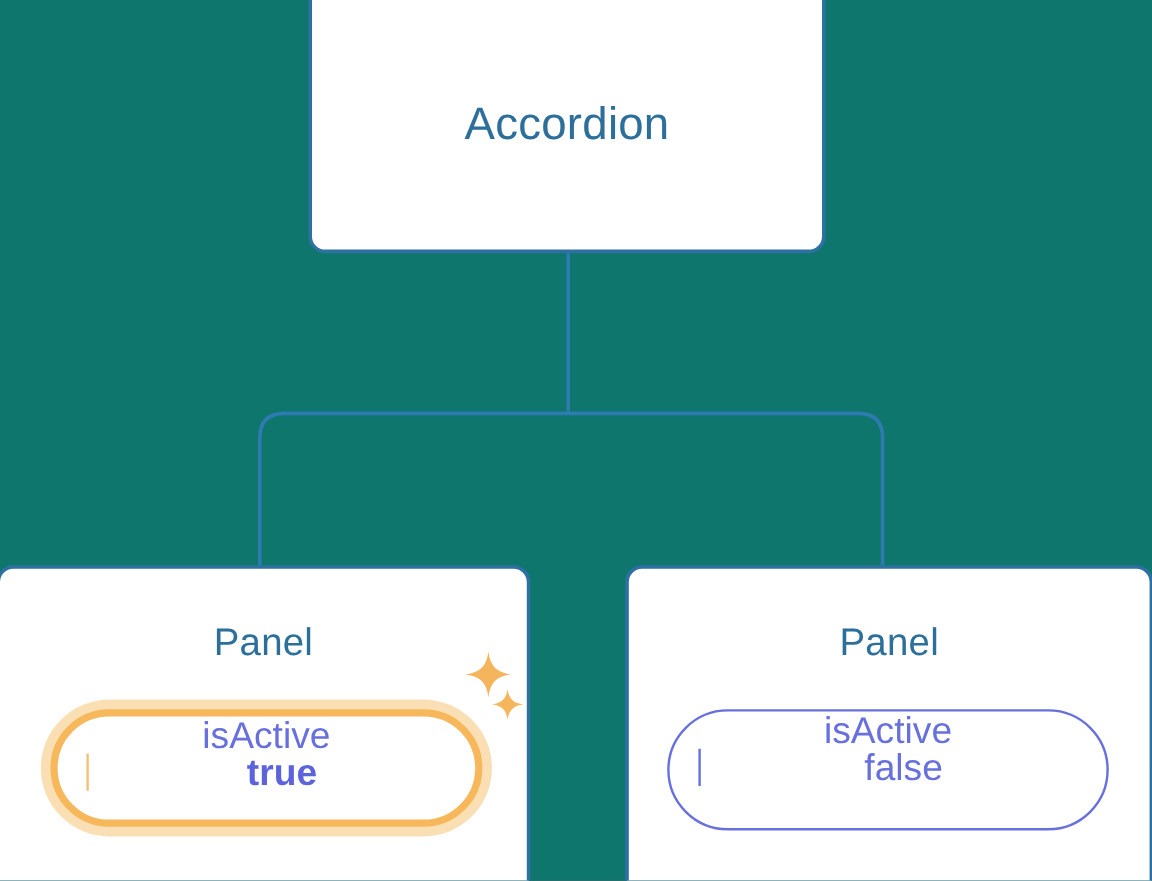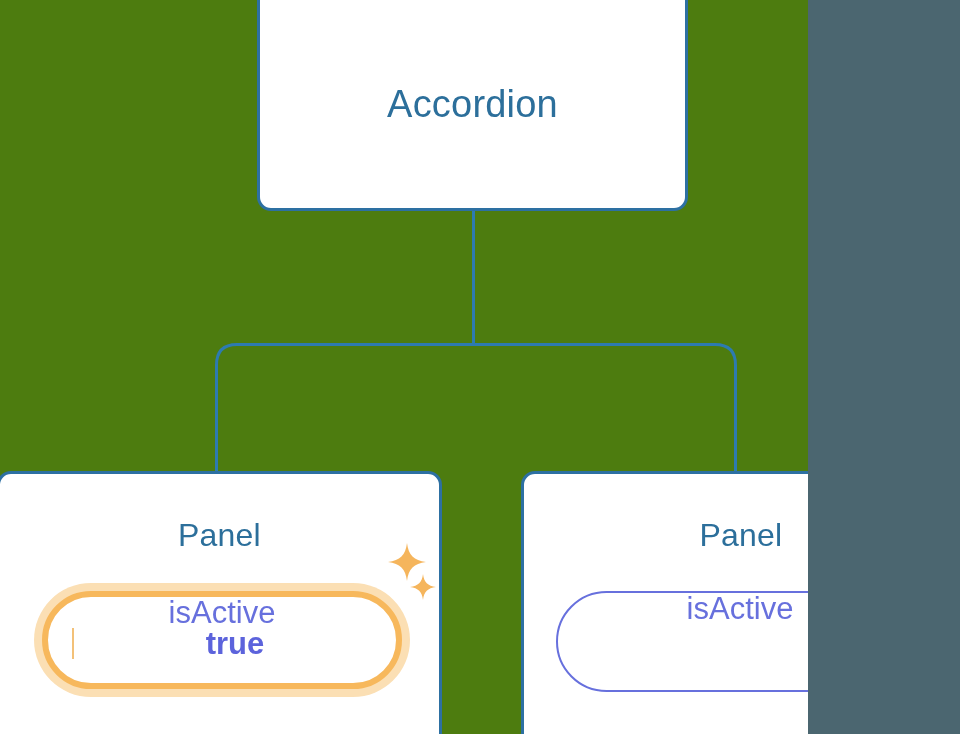--- a/index.html
+++ b/index.html
@@ -9,9 +9,9 @@
   }
   #stage {
     position: relative;
-    width: 808px;
+    width: 960px;
     height: 734px;
-    background: #4d7c0f;
+    background: #0f766e;
     overflow: hidden;
     font-family: "Liberation Sans", sans-serif;
     -webkit-font-smoothing: antialiased;

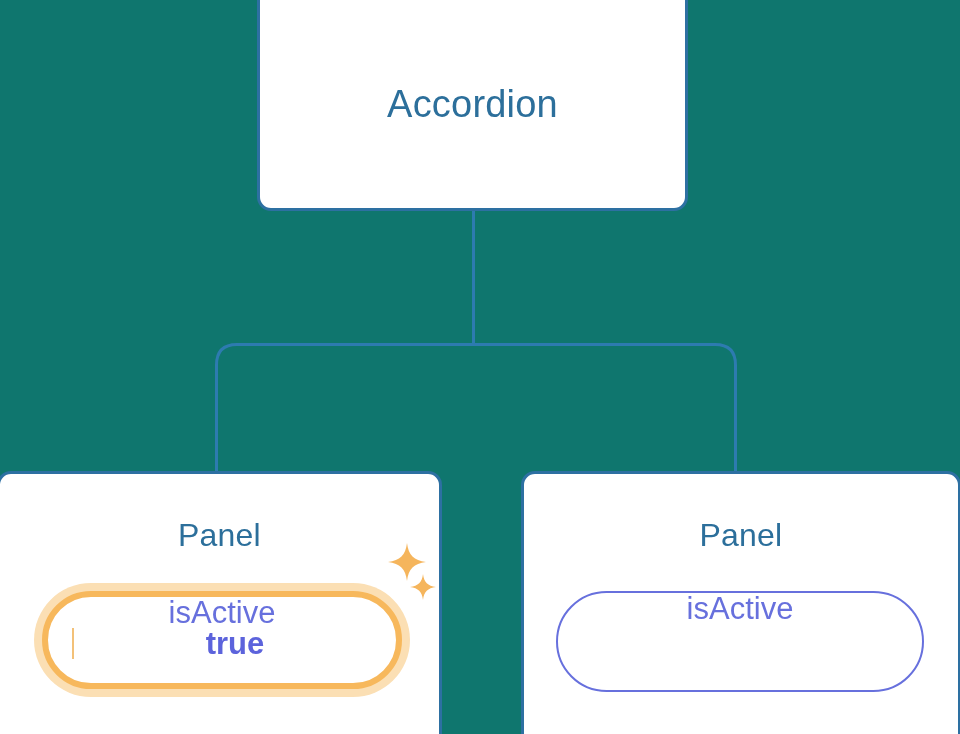--- a/index.html
+++ b/index.html
@@ -186,6 +186,7 @@
   <div class="pill-plain">
     <div class="pill">
       <div class="pill-key">isActive</div>
+      <div class="pill-val">false</div>
     </div>
   </div>
 

